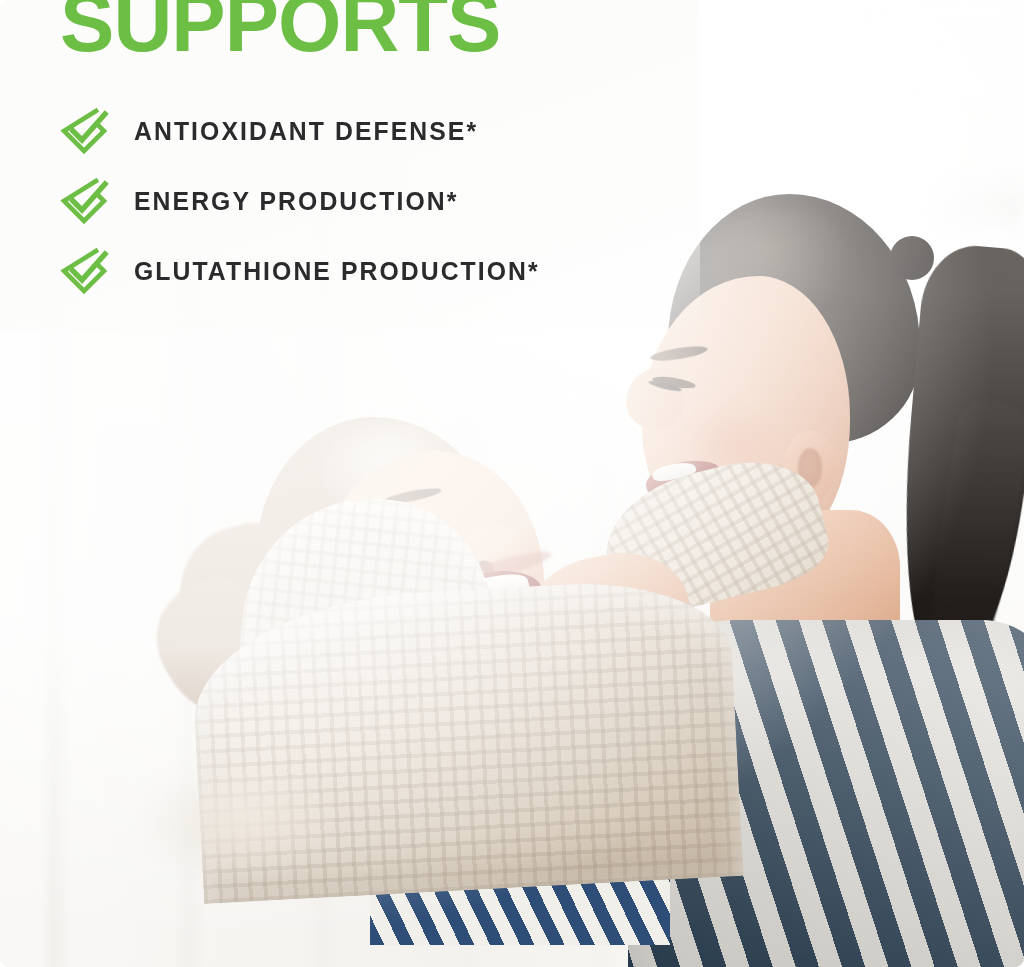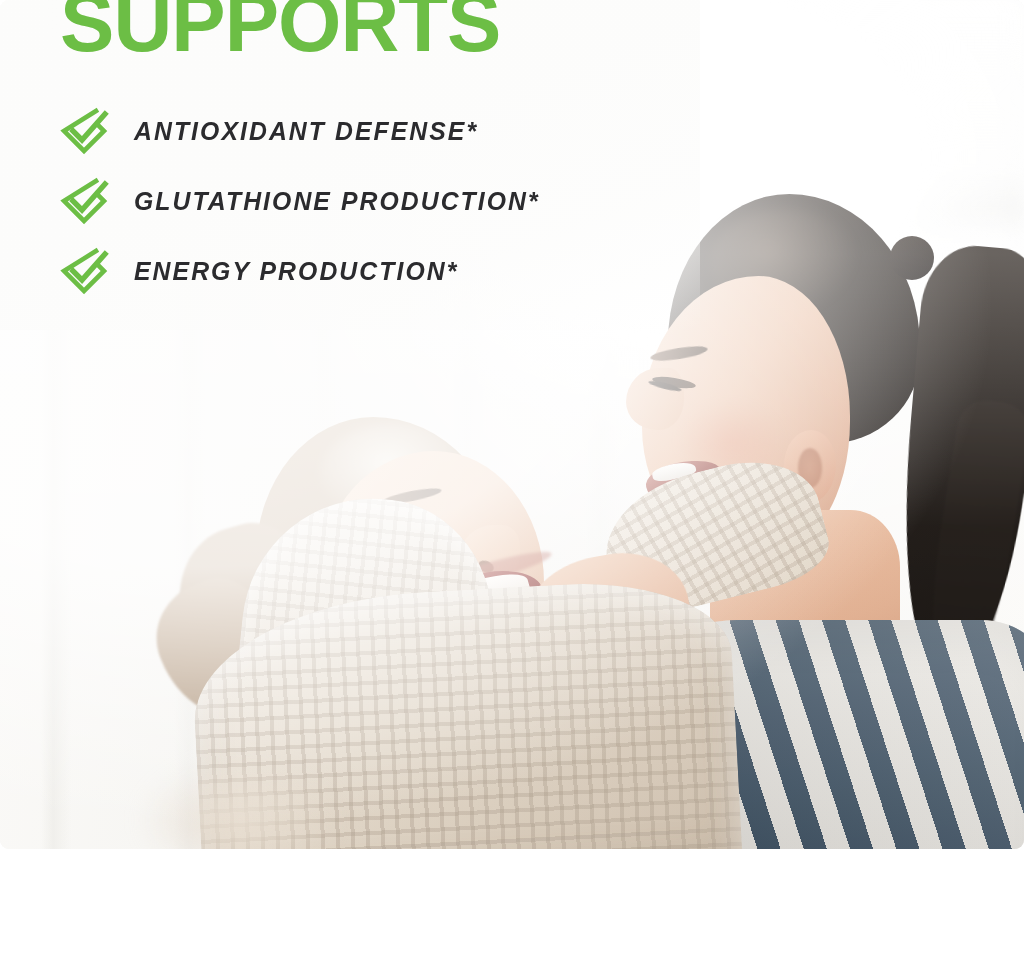--- a/index.html
+++ b/index.html
@@ -14,7 +14,7 @@
 
   #stage{
     position:relative;
-    width:1024px; height:849px;
+    width:1024px; height:967px;
     overflow:hidden;
     background:#f7f6f4;
     border-radius:9px;

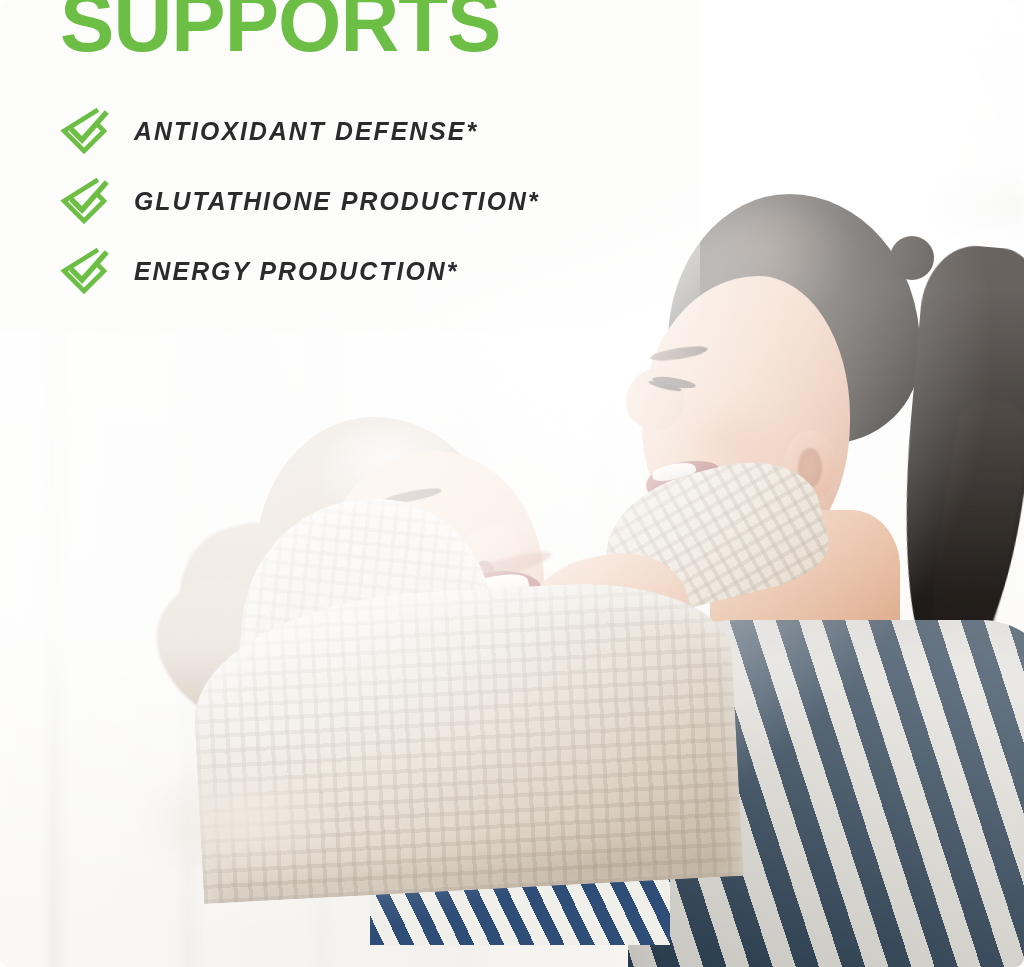--- a/index.html
+++ b/index.html
@@ -394,7 +394,7 @@
     white-space:nowrap;
   }
 
-  .bullets{ position:absolute; left:58px; top:96px;font-style:italic; }
+  .bullets{ position:absolute; left:58px; top:96px; }
 
   .bullet{
     display:flex;

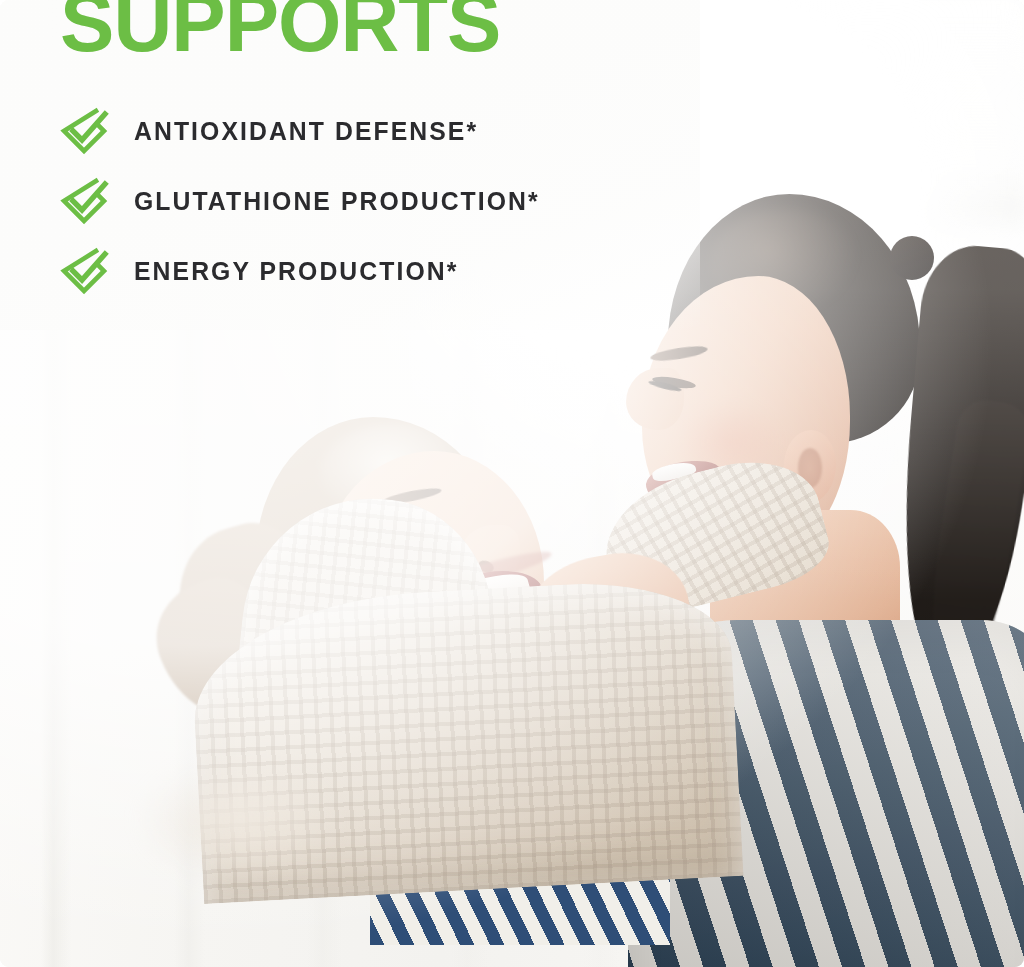--- a/index.html
+++ b/index.html
@@ -526,7 +526,7 @@
           <path d="M38 6 L6 26 L26 46 L46 26 L40 20" fill="none" stroke="#6CBE45" stroke-width="4.6" stroke-linecap="square" stroke-linejoin="miter"></path>
           <path d="M15 26 L24 35 L47 9" fill="none" stroke="#6CBE45" stroke-width="5.4" stroke-linecap="square" stroke-linejoin="miter"></path>
         </svg>
-        <span class="btext">GLUTATHIONE PRODUCTION*</span>
+        <span class="btext">ENERGY PRODUCTION*</span>
       </div>
 
       <div class="bullet">
@@ -534,7 +534,7 @@
           <path d="M38 6 L6 26 L26 46 L46 26 L40 20" fill="none" stroke="#6CBE45" stroke-width="4.6" stroke-linecap="square" stroke-linejoin="miter"></path>
           <path d="M15 26 L24 35 L47 9" fill="none" stroke="#6CBE45" stroke-width="5.4" stroke-linecap="square" stroke-linejoin="miter"></path>
         </svg>
-        <span class="btext">ENERGY PRODUCTION*</span>
+        <span class="btext">GLUTATHIONE PRODUCTION*</span>
       </div>
 
     </div>

